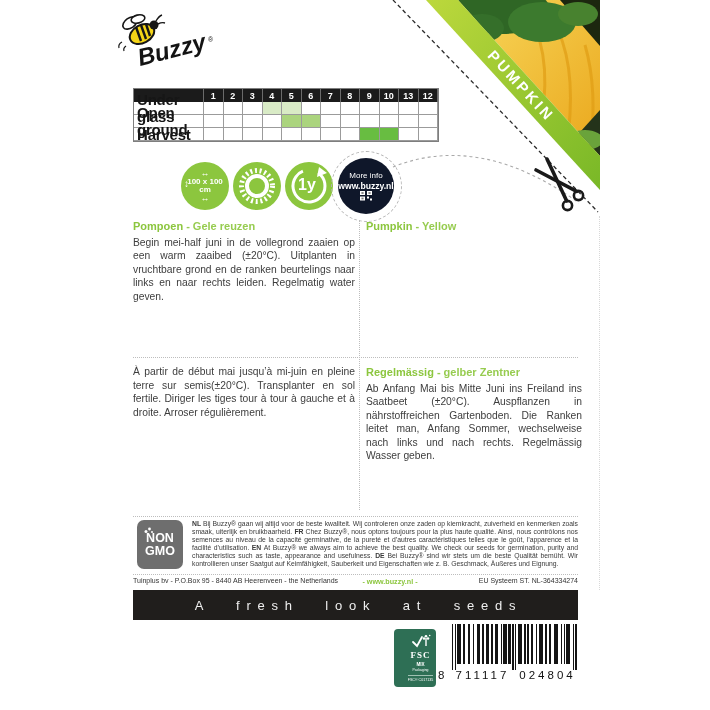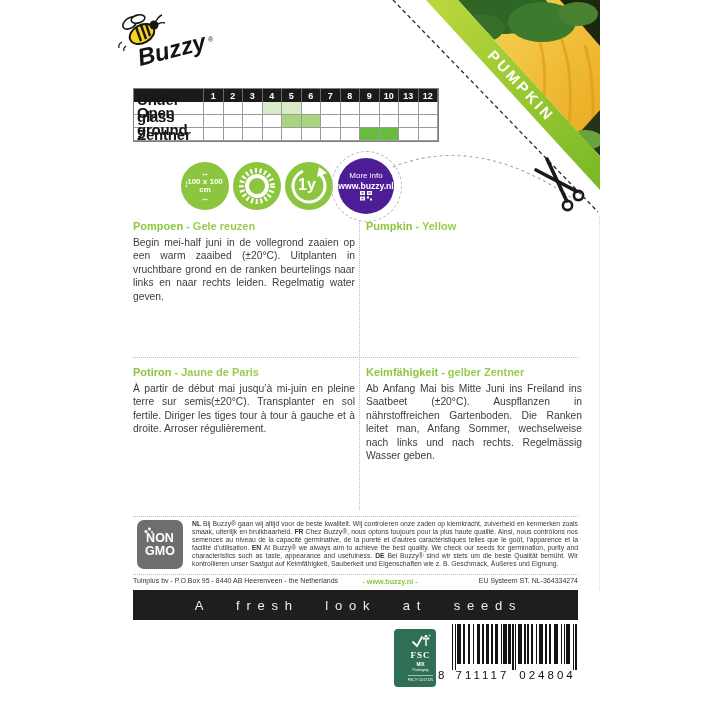--- a/index.html
+++ b/index.html
@@ -158,7 +158,7 @@
       <div class="cc"></div>
       <div class="cc"></div>
       <div class="cc"></div>
-      <div class="lc">Zentner</div>
+      <div class="lc">Harvest</div>
       <div class="cc"></div>
       <div class="cc"></div>
       <div class="cc"></div>

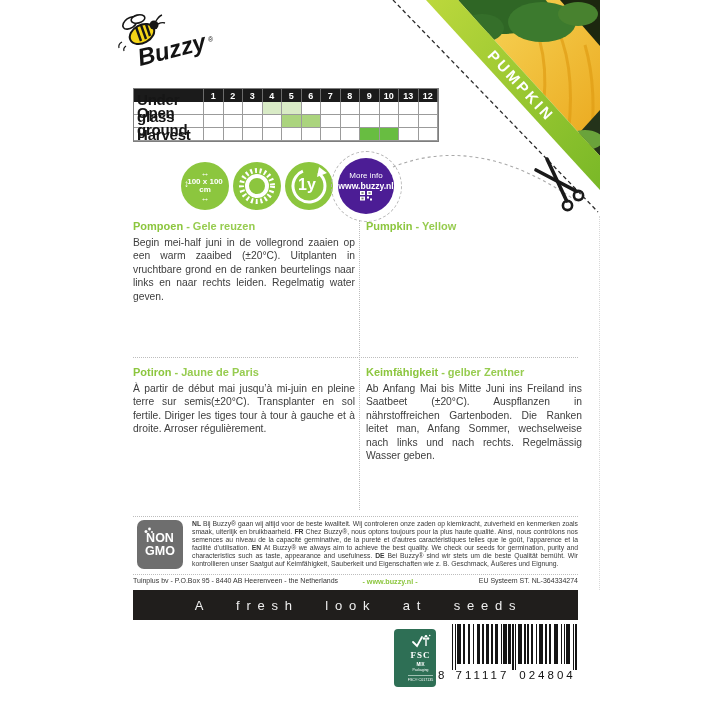--- a/index.html
+++ b/index.html
@@ -25,7 +25,7 @@
   .circ.sun{left:233px;}
   .circ.age{left:285px;}
   .circ.age .yy{position:absolute;font-size:16px;font-weight:bold;top:14px;left:13px;}
-  .circ.gray{left:338px;top:158px;width:56px;height:56px;background:#4c1d95;font-size:8px;line-height:1.2;}
+  .circ.gray{left:338px;top:158px;width:56px;height:56px;background:#0f172a;font-size:8px;line-height:1.2;}
   .circ.gray .w{font-weight:bold;font-size:8.6px;}
   
   .tb{position:absolute;width:222px;font-size:10.3px;line-height:1.32;color:#3d3d3d;text-align:justify;}

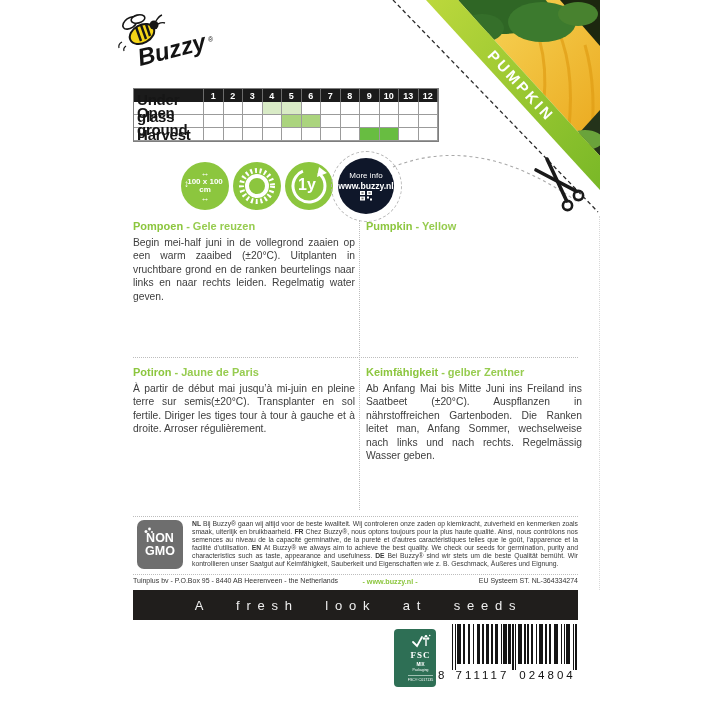--- a/index.html
+++ b/index.html
@@ -217,7 +217,6 @@
     <h3><span>Pumpkin</span><span class="var">- Yellow</span></h3>
   </div>
   <div class="tb fr">
-    <h3><span>Potiron</span><span class="var">- Jaune de Paris</span></h3>
     <div>À partir de début mai jusqu’à mi-juin en pleine terre sur semis(±20°C). Transplanter en sol fertile. Diriger les tiges tour à tour à gauche et à droite. Arroser régulièrement.</div>
   </div>
   <div class="tb de">

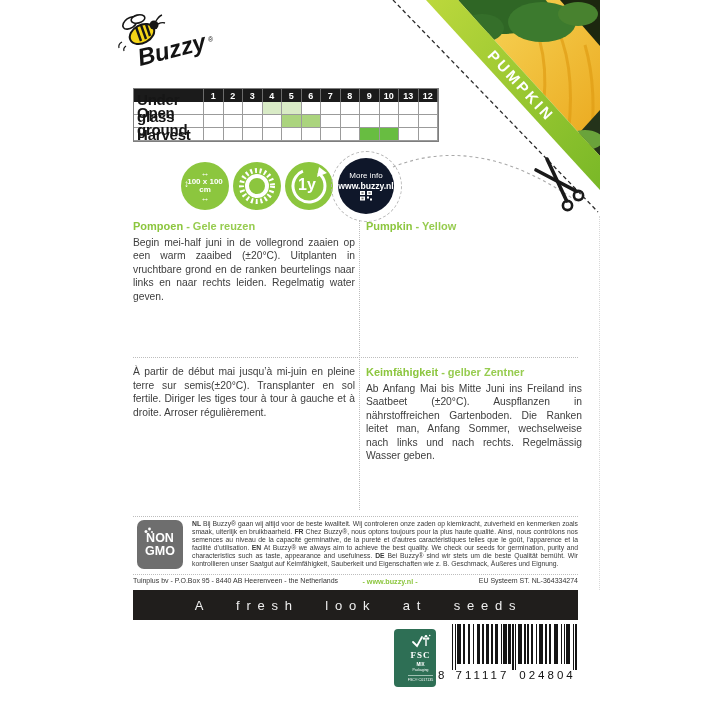--- a/index.html
+++ b/index.html
@@ -220,7 +220,7 @@
     <div>À partir de début mai jusqu’à mi-juin en pleine terre sur semis(±20°C). Transplanter en sol fertile. Diriger les tiges tour à tour à gauche et à droite. Arroser régulièrement.</div>
   </div>
   <div class="tb de">
-    <h3><span>Keimfähigkeit</span><span class="var">- gelber Zentner</span></h3>
+    <h3><span>Regelmässig</span><span class="var">- gelber Zentner</span></h3>
     <div>Ab Anfang Mai bis Mitte Juni ins Freiland ins Saatbeet (±20°C). Auspflanzen in nährstoffreichen Gartenboden. Die Ranken leitet man, Anfang Sommer, wechselweise nach links und nach rechts. Regelmässig Wasser geben.</div>
   </div>
 

